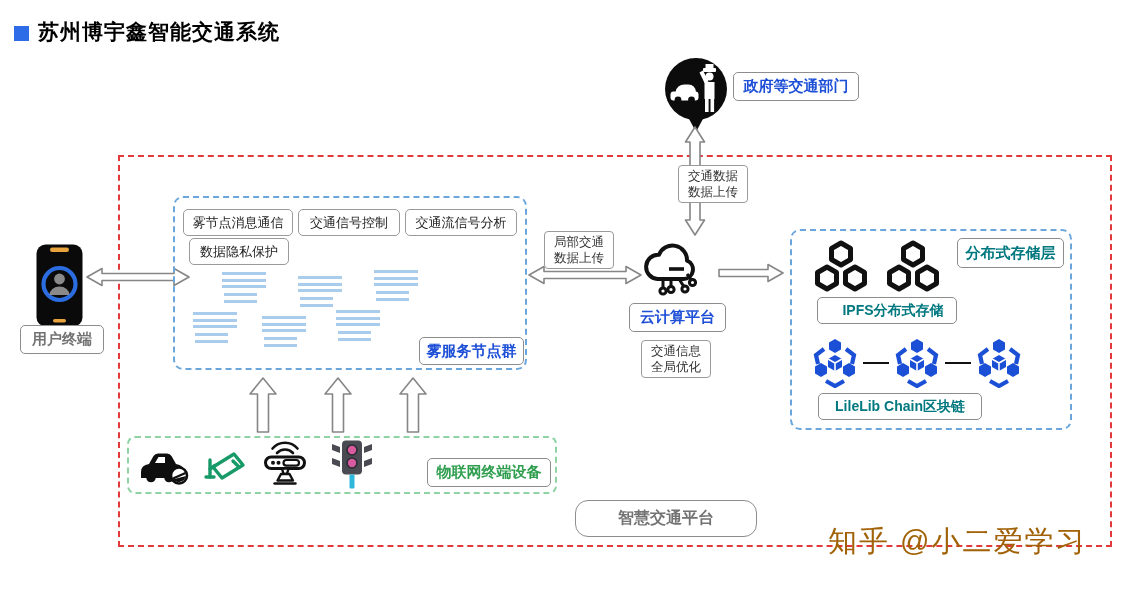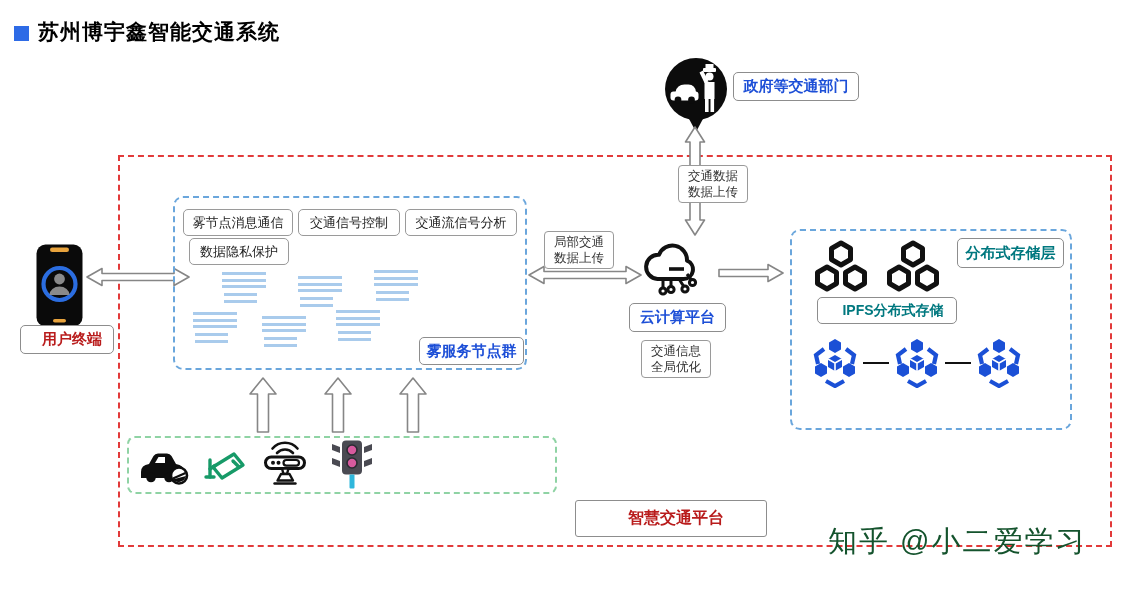--- a/index.html
+++ b/index.html
@@ -25,7 +25,7 @@
        font-weight:bold;white-space:nowrap;}
   .tag.blue{color:#1d4fd7;font-size:15px;}
   .tag.teal{color:#00787f;font-size:15px;}
-  .tag.red{color:#b91c1c;font-size:15px;padding-left:10px;}
+  .tag.red{color:#737373;font-size:15px;}
   .tag.green{color:#2f9e4f;font-size:15px;}
   .note{background:#fff;border:1.5px solid #9a9a9a;border-radius:4px;
         font-size:12.5px;color:#333;line-height:1.32;text-align:center;

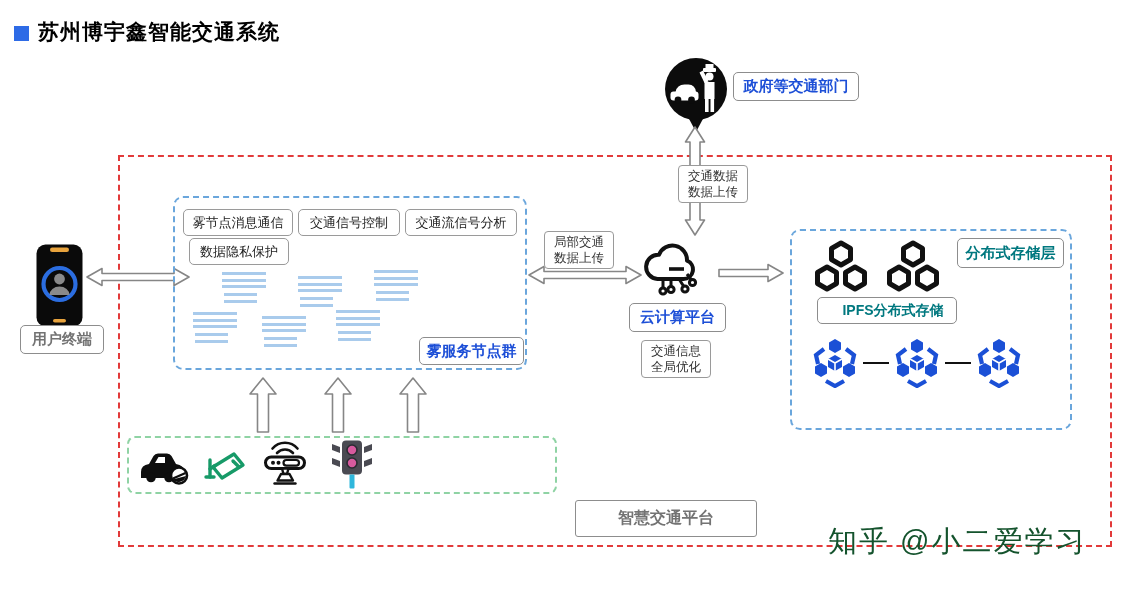--- a/index.html
+++ b/index.html
@@ -247,6 +247,7 @@
   </div>
   <div class="abs chainlink" style="left:863px;top:362px;width:26px;"></div>
   <div class="abs chainlink" style="left:945px;top:362px;width:26px;"></div>
+  <div class="abs tag teal" style="left:818px;top:393px;width:162px;height:25px;font-size:14px;font-weight:bold;">LileLib Chain区块链</div>
 
   <div class="abs" style="left:249px;top:377px;">
     <svg width="28" height="56" viewBox="0 0 28 56">

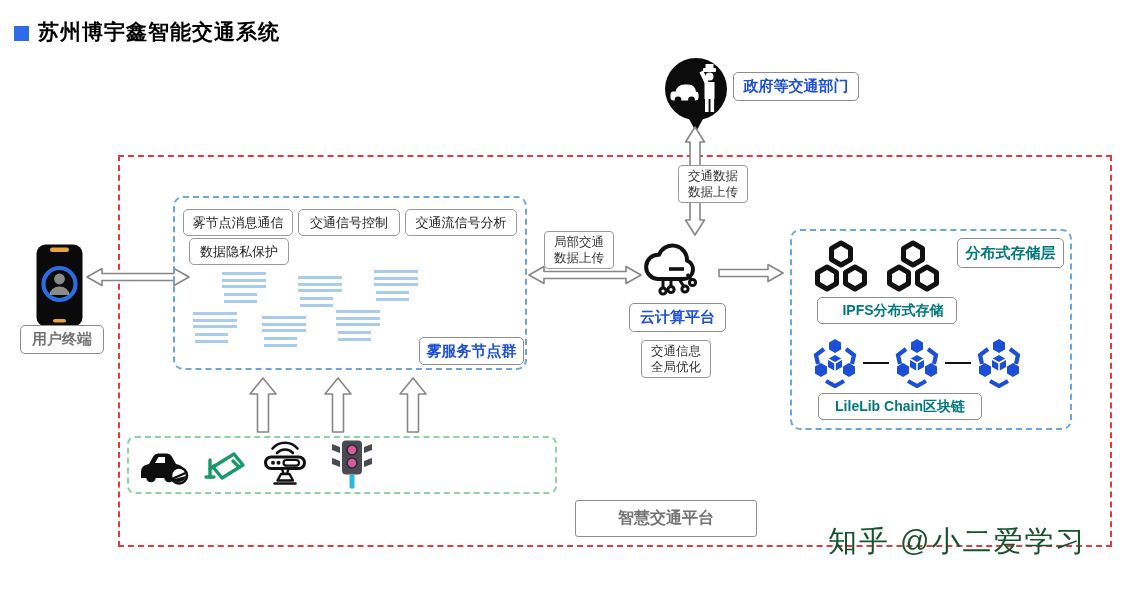--- a/index.html
+++ b/index.html
@@ -322,6 +322,7 @@
     </svg>
   </div>
 
+  <div class="abs tag green" style="left:427px;top:458px;width:122px;height:27px;">物联网终端设备</div>
 
   <div class="abs tag red" style="left:575px;top:500px;width:180px;height:35px;font-size:16px;border-radius:3px;text-align:right;">智慧交通平台</div>
 

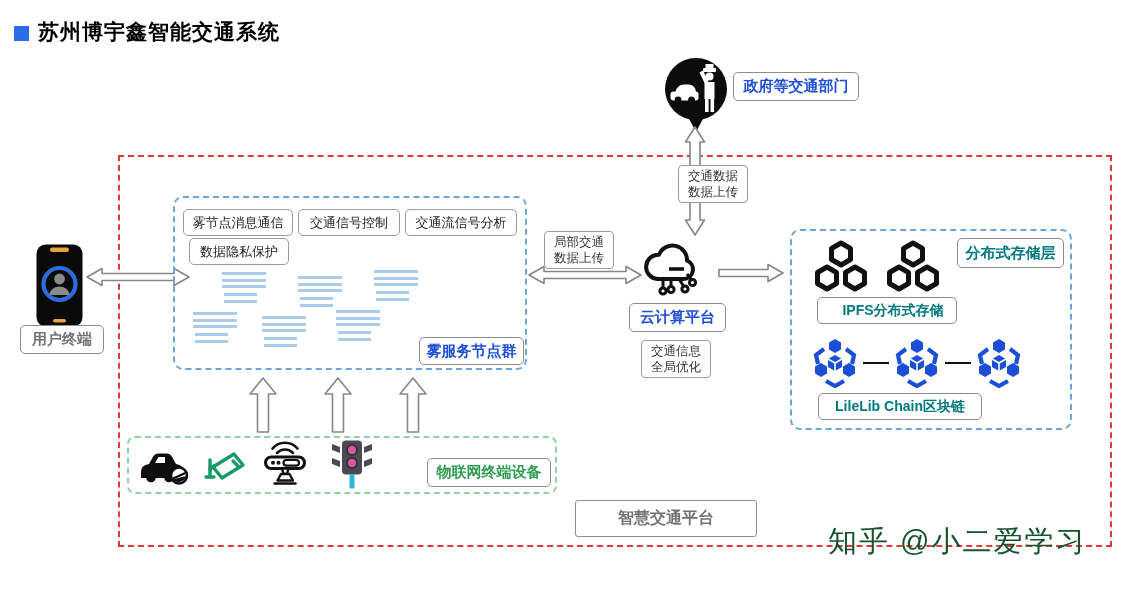--- a/index.html
+++ b/index.html
@@ -324,7 +324,7 @@
 
   <div class="abs tag green" style="left:427px;top:458px;width:122px;height:27px;">物联网终端设备</div>
 
-  <div class="abs tag red" style="left:575px;top:500px;width:180px;height:35px;font-size:16px;border-radius:3px;text-align:right;">智慧交通平台</div>
+  <div class="abs tag red" style="left:575px;top:500px;width:180px;height:35px;font-size:16px;border-radius:13px;text-align:right;">智慧交通平台</div>
 
   <div class="abs watermark" style="left:828px;top:522px;">知乎 @小二爱学习</div>
 

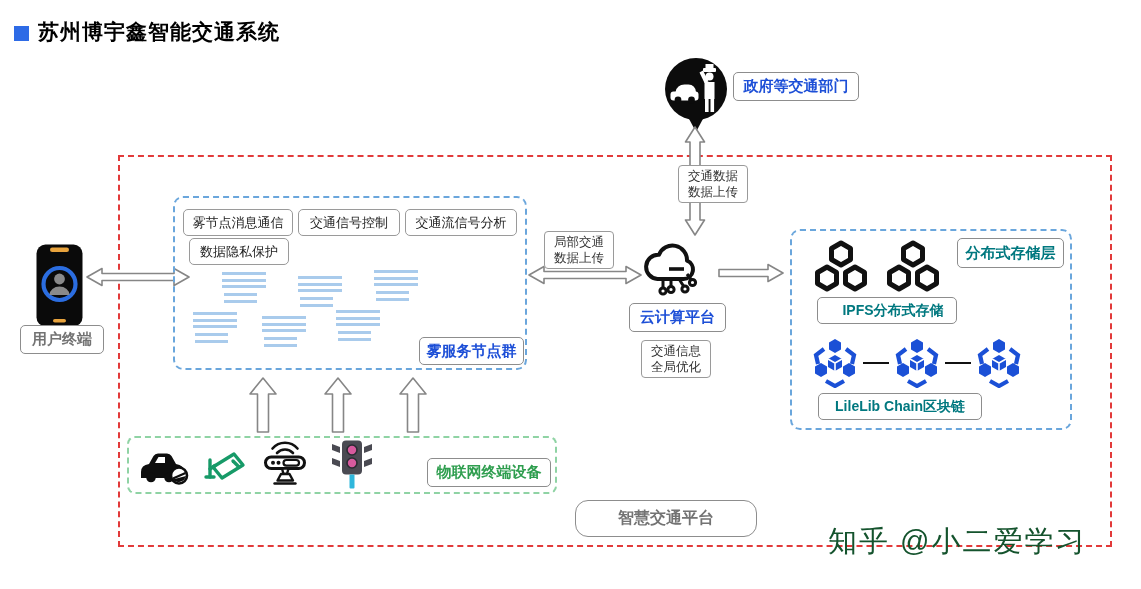--- a/index.html
+++ b/index.html
@@ -37,7 +37,7 @@
   .fognode .l2{width:33px;height:13px;margin-top:5px;margin-left:2px;}
 
   .chainlink{height:2.4px;background:#111;}
-  .watermark{font-size:29px;color:#14532d;letter-spacing:2px;white-space:nowrap;}
+  .watermark{font-size:29px;color:#a16207;letter-spacing:2px;white-space:nowrap;}
   svg{display:block;}
 </style>
 </head>

